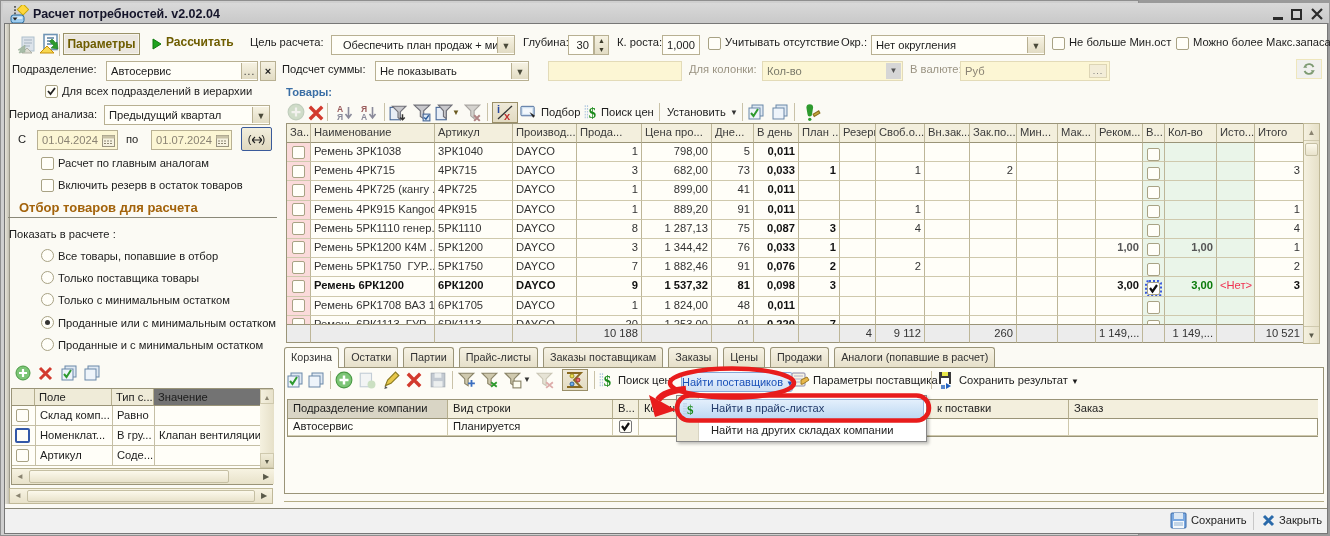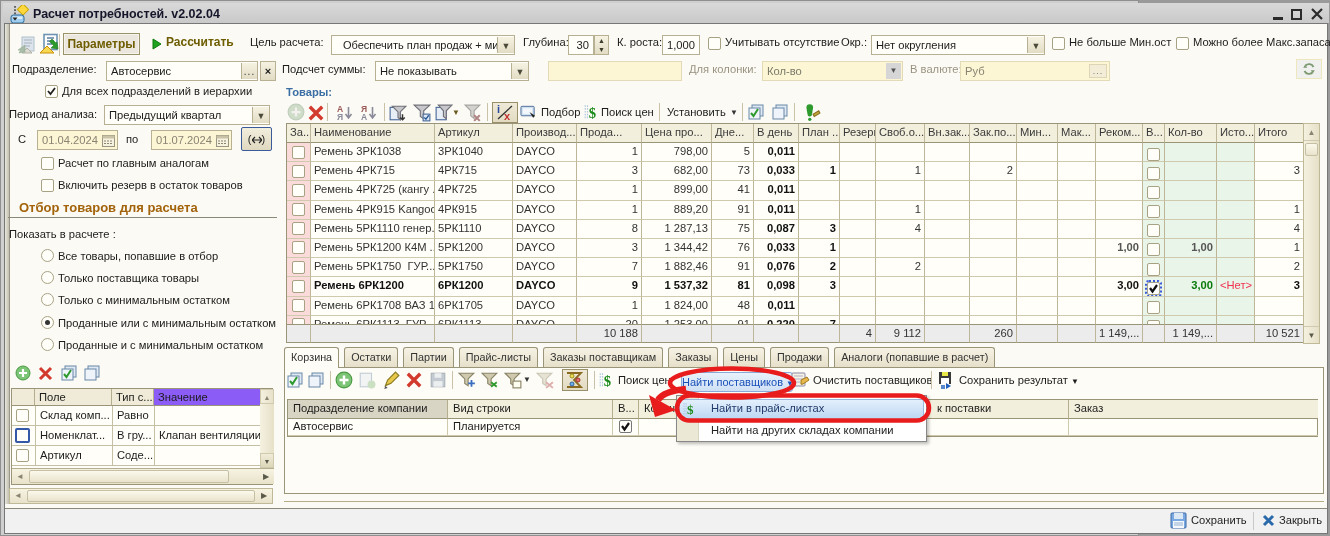--- a/index.html
+++ b/index.html
@@ -674,7 +674,7 @@
         <path d="M3 5h9M3 8h9M3 11h6" stroke="#b0aec8" stroke-width="1"></path>
         <path d="M10 9 l6 -3 l2 3 l-6 4 q-3 1 -2 -1 z" fill="#e8b84a" stroke="#a07820"></path>
       </svg>
- <div class="lbl" style="left:808px;top:350px">Очистить поставщиков</div>
+ <div class="lbl" style="left:808px;top:350px">Параметры поставщика</div>
  <div class="tsep" style="left:926px;top:347px"></div>
  <svg class="abs" style="left:932px;top:347px" width="18" height="18" viewBox="0 0 18 18">
         <rect x="2" y="1" width="12" height="12" fill="#3a3a3a"></rect>

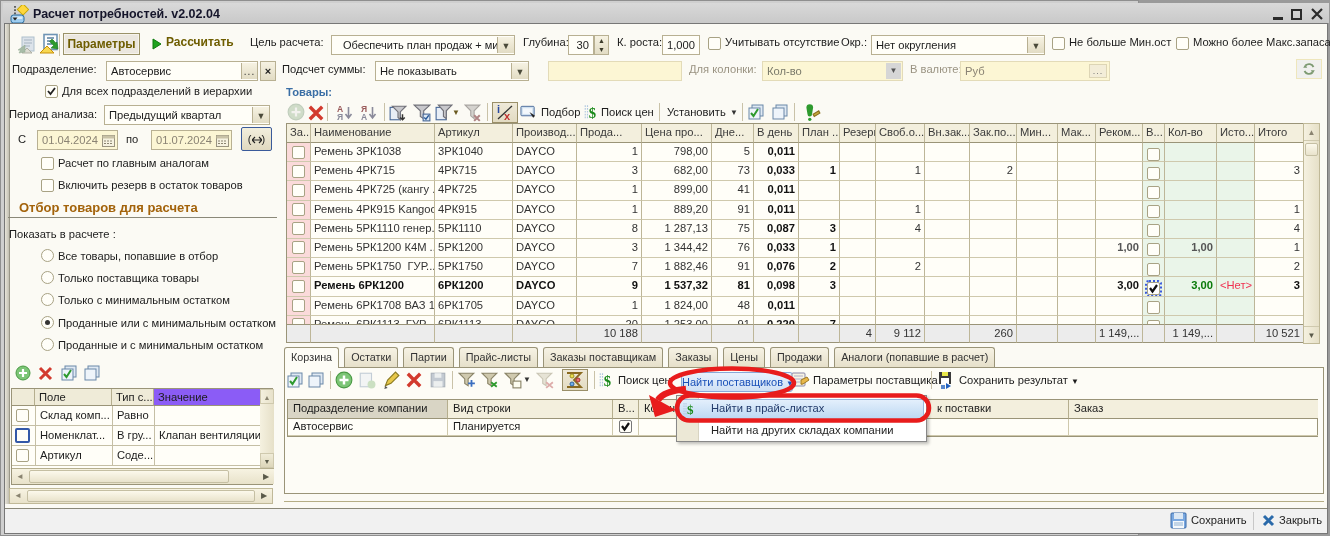--- a/index.html
+++ b/index.html
@@ -167,7 +167,7 @@
    <div class="abs" style="left:0;top:0;width:23px;height:17px;background:#efebd8;border-right:1px solid #b5ae8e;border-bottom:1px solid #9a9478"></div>
    <div class="abs" style="left:23px;top:0;width:77px;height:17px;background:#efebd8;border-right:1px solid #b5ae8e;border-bottom:1px solid #9a9478;padding:2px 4px 0;white-space:nowrap;overflow:hidden">Поле</div>
    <div class="abs" style="left:100px;top:0;width:42px;height:17px;background:#efebd8;border-right:1px solid #b5ae8e;border-bottom:1px solid #9a9478;padding:2px 4px 0;white-space:nowrap;overflow:hidden">Тип с...</div>
-   <div class="abs" style="left:142px;top:0;width:106px;height:17px;background:#8b5cf6;border-bottom:1px solid #9a9478;padding:2px 4px 0;white-space:nowrap;overflow:hidden">Значение</div>
+   <div class="abs" style="left:142px;top:0;width:106px;height:17px;background:#737373;border-bottom:1px solid #9a9478;padding:2px 4px 0;white-space:nowrap;overflow:hidden">Значение</div>
    <div class="abs" style="left:0;top:37px;width:248px;height:20px;border-bottom:1px solid #c5bfa5">
      <span class="cb" style="left:3px;top:2px;border:2px solid #3358a8;width:15px;height:15px"></span>
           <span class="gc" style="left:23px;width:77px;border-left:1px solid #c5bfa5">Номенклат...</span>

